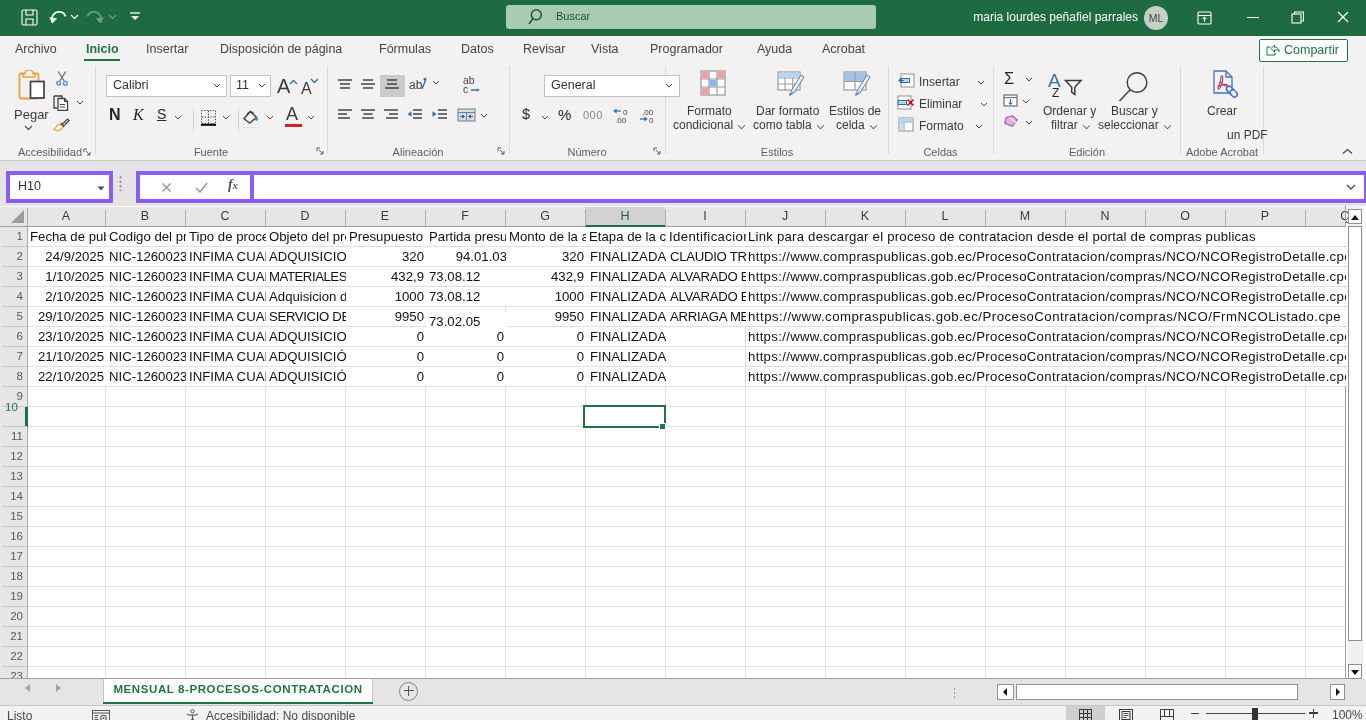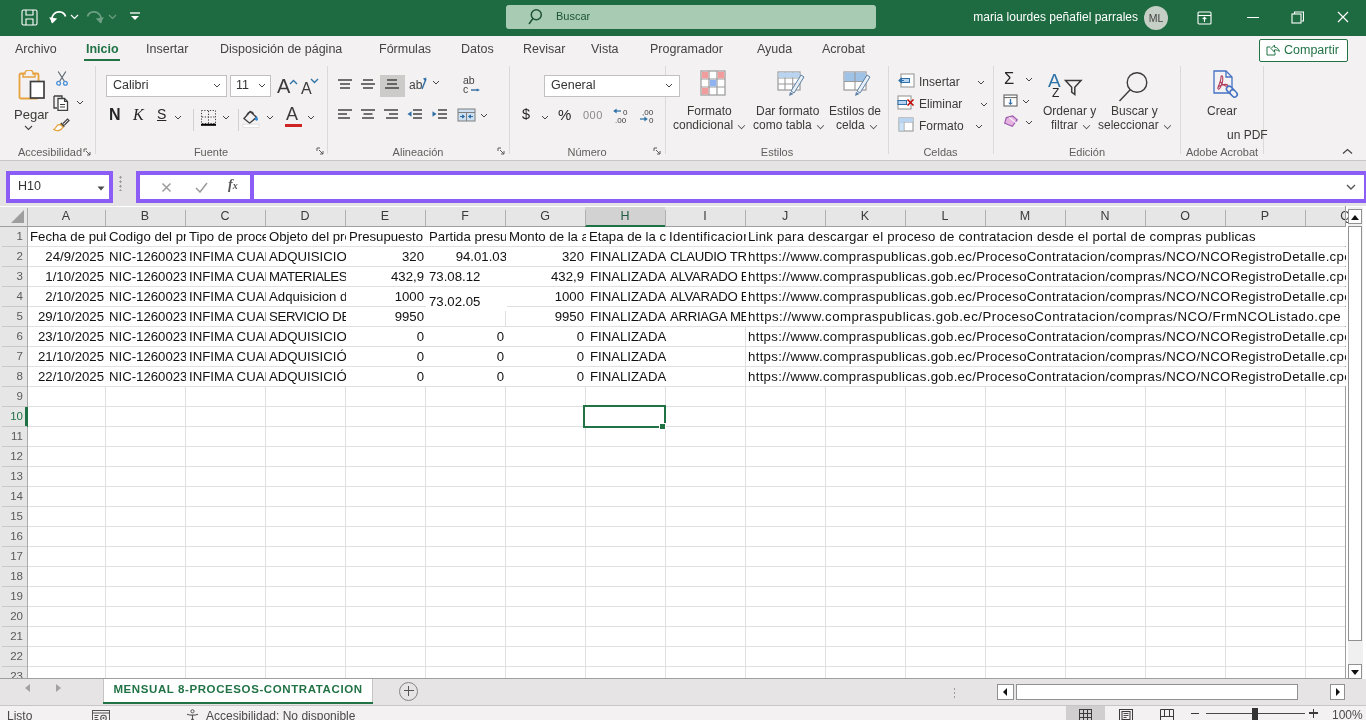--- a/index.html
+++ b/index.html
@@ -610,7 +610,7 @@
   <div class="cell" style="left:186px;top:101px;width:78px;padding-left:3px;">INFIMA CUANTIA</div>
   <div class="cell" style="left:266px;top:101px;width:78px;padding-left:3px;letter-spacing:-0.35px;">SERVICIO DE M</div>
   <div class="cell" style="left:346px;top:101px;width:78px;padding-right:3px;text-align:right;">9950</div>
-  <div class="cell" style="left:426px;top:86px;width:78px;padding-left:3px;">73.02.05</div>
+  <div class="cell" style="left:426px;top:106px;width:78px;padding-left:3px;">73.02.05</div>
   <div class="cell" style="left:506px;top:101px;width:78px;padding-right:3px;text-align:right;">9950</div>
   <div class="cell" style="left:586px;top:101px;width:78px;padding-left:4px;">FINALIZADA</div>
   <div class="cell" style="left:666px;top:101px;width:78px;padding-left:4px;letter-spacing:-0.3px;">ARRIAGA MEDINA</div>

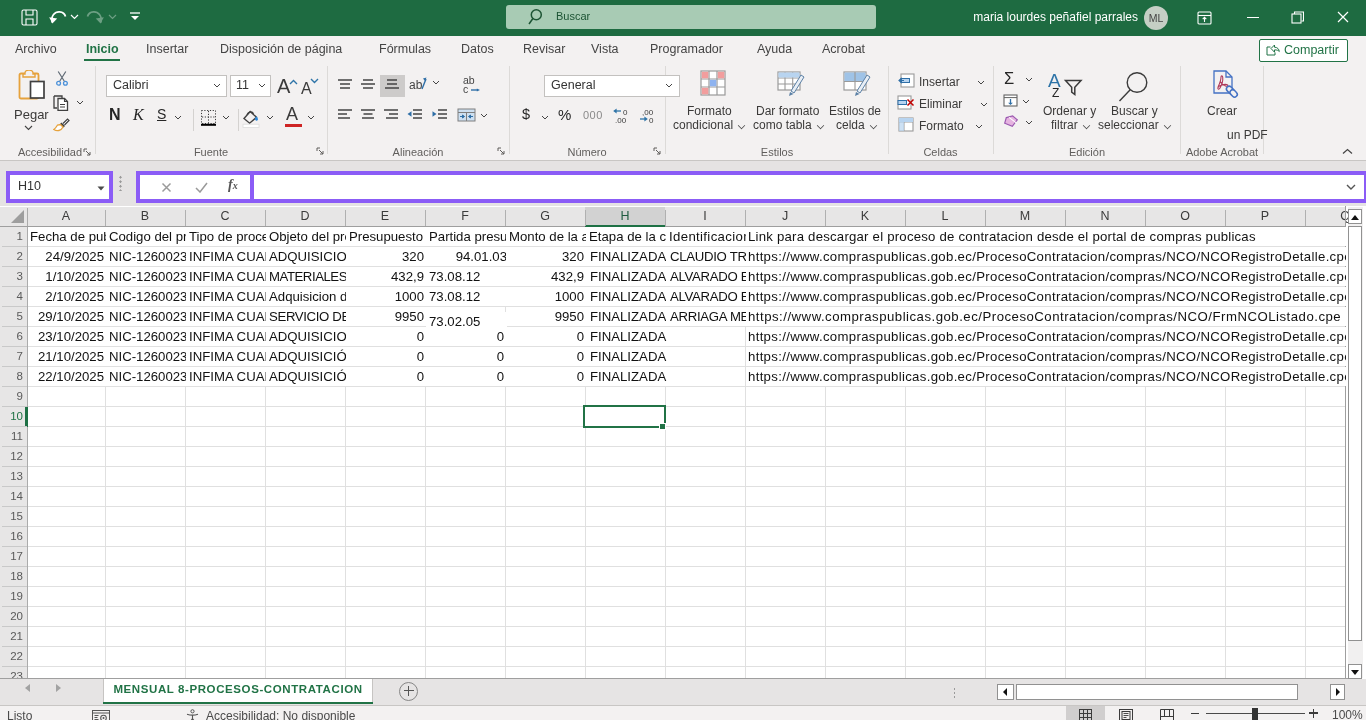--- a/index.html
+++ b/index.html
@@ -497,7 +497,7 @@
   <div class="abs" style="left:2px;top:180px;width:25px;height:1px;background:#c9c9c9;"></div>
   <div class="rowh" style="top:181px;">9</div>
   <div class="abs" style="left:2px;top:200px;width:25px;height:1px;background:#c9c9c9;"></div>
-  <div class="rowh" style="top:201px;color:#217346;">10</div>
+  <div class="rowh" style="top:192px;color:#217346;text-align:center;">10</div>
   <div class="abs" style="left:25px;top:201px;width:2.5px;height:20px;background:#1e7145;"></div>
   <div class="abs" style="left:2px;top:220px;width:25px;height:1px;background:#c9c9c9;"></div>
   <div class="rowh" style="top:221px;">11</div>

